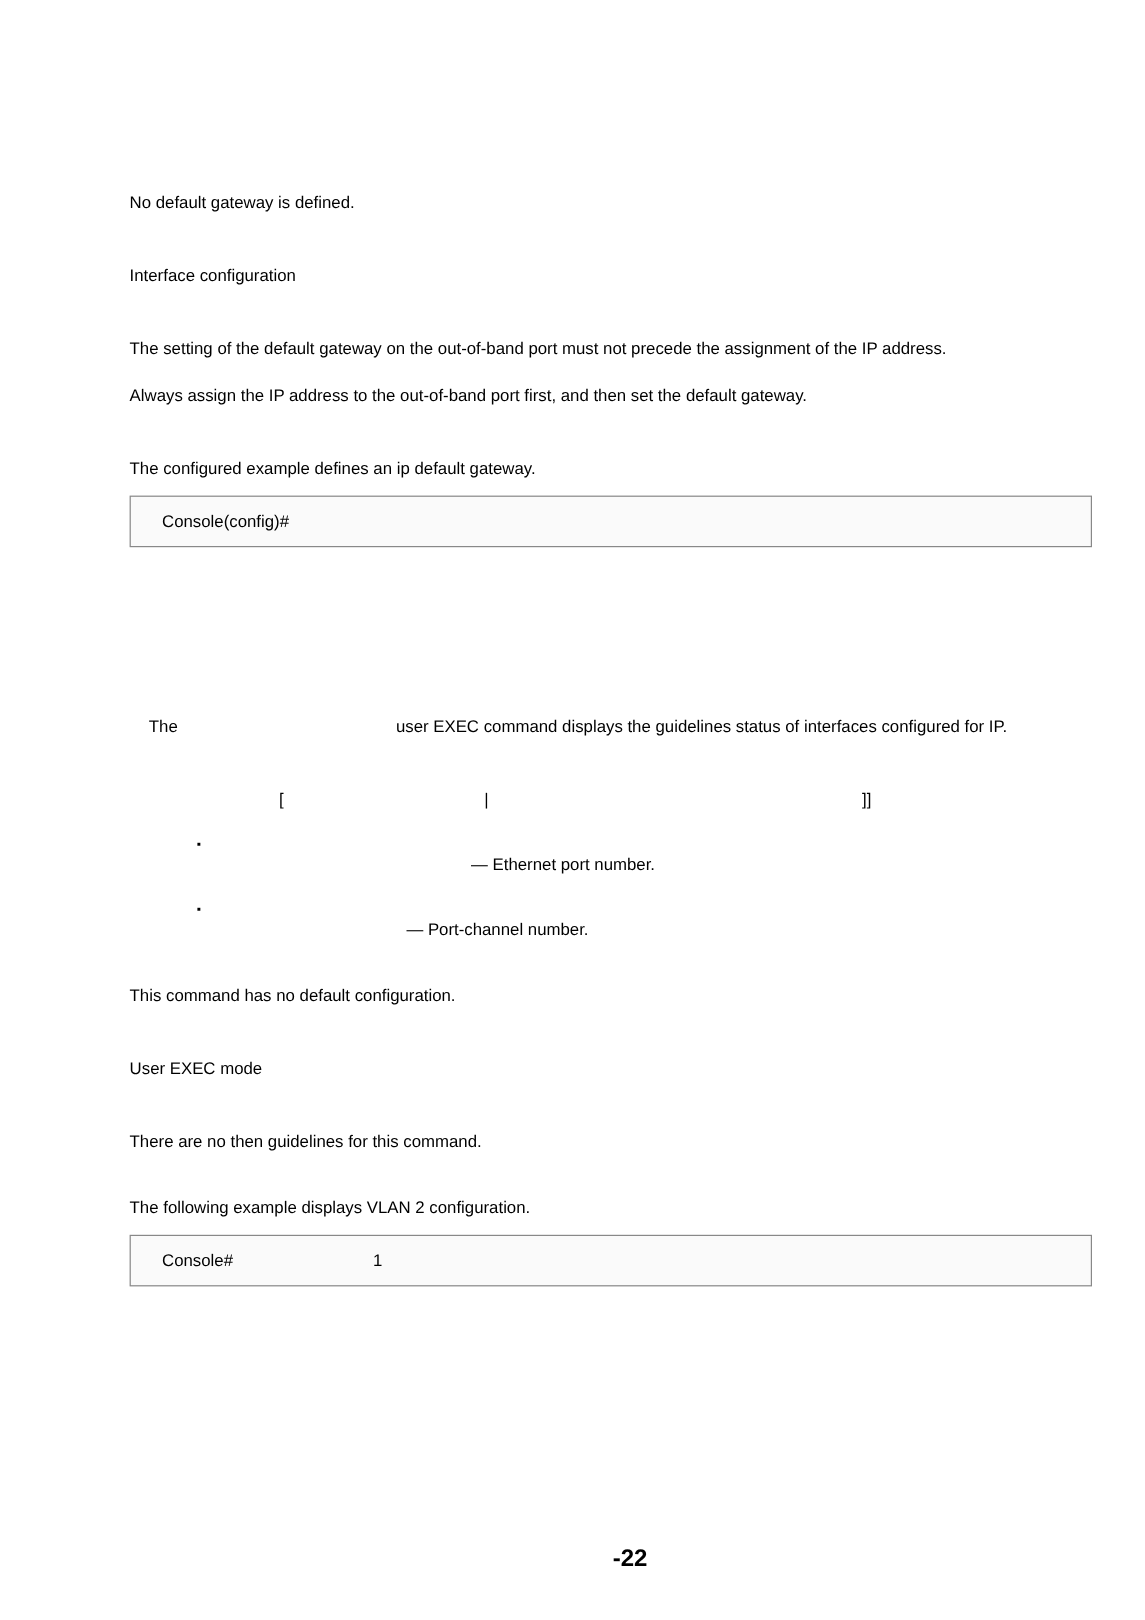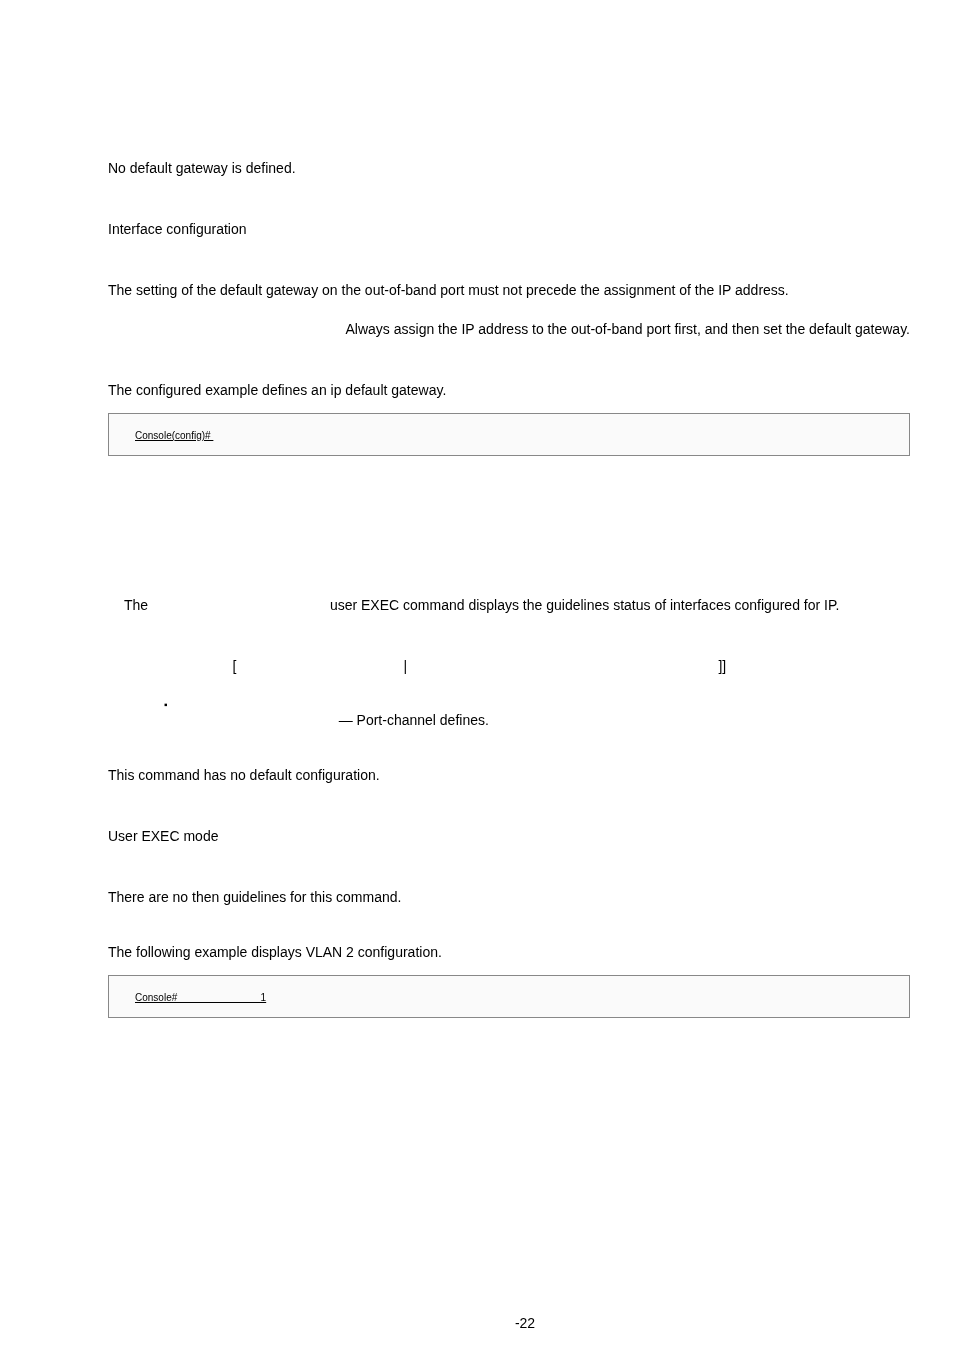--- a/index.html
+++ b/index.html
@@ -25,7 +25,6 @@
     }
     .spaced-small {
       margin-top: 18px;
-      text-align: right;
     }
     .code-box {
       border: 1px solid #888;

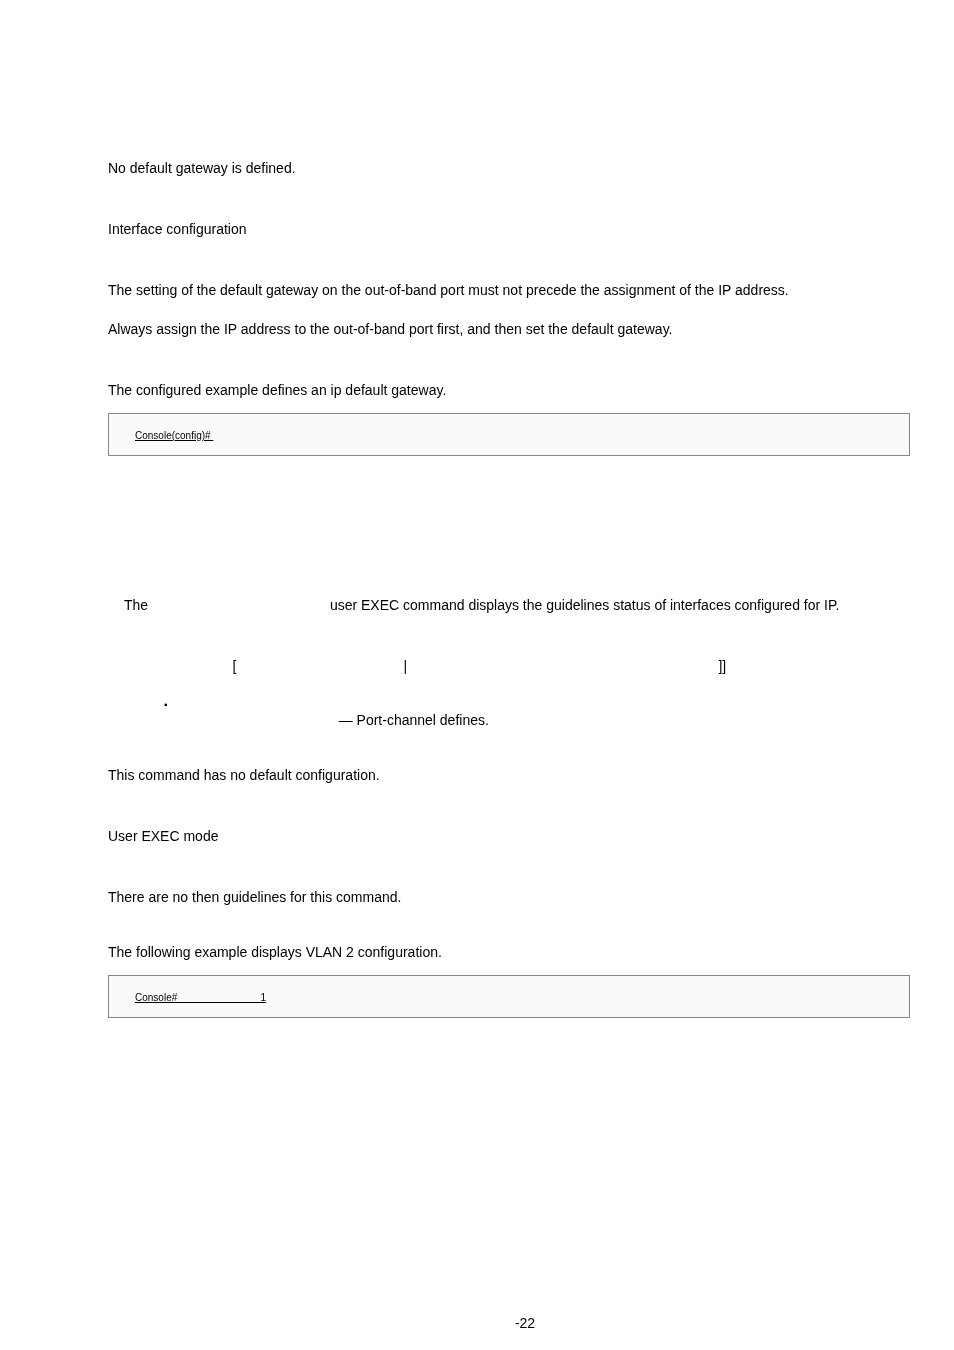--- a/index.html
+++ b/index.html
@@ -34,9 +34,8 @@
     }
     .code-box pre, .code-box span {
       font-family: Arial, Helvetica, sans-serif;
-      font-size: 10px;
+      font-size: 14px;
       white-space: pre;
-      text-decoration: underline;
     }
     ul.params {
       list-style: none;

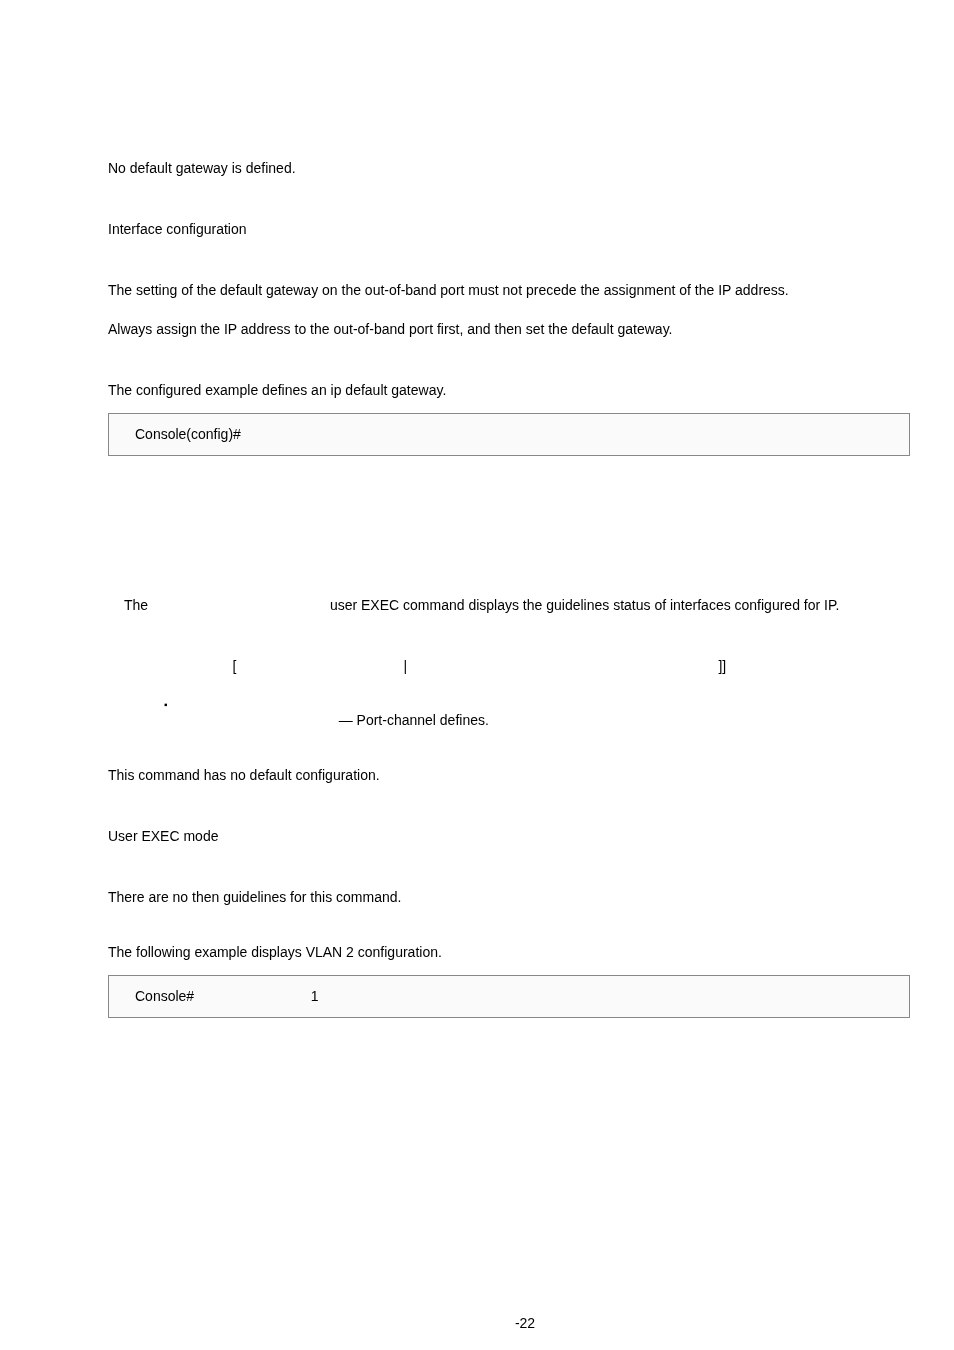--- a/index.html
+++ b/index.html
@@ -88,6 +88,7 @@
 <div class="para spaced" style="white-space:pre;">                                [                                           |                                                                                ]]</div>
 
 <ul class="params">
+  <li><span style="display:inline-block; width:110px;"></span><span style="white-space:pre;">             — Ethernet port number.</span></li>
   <li><span style="display:inline-block; width:60px;"></span><span style="white-space:pre;">            — Port-channel defines.</span></li>
 </ul>
 

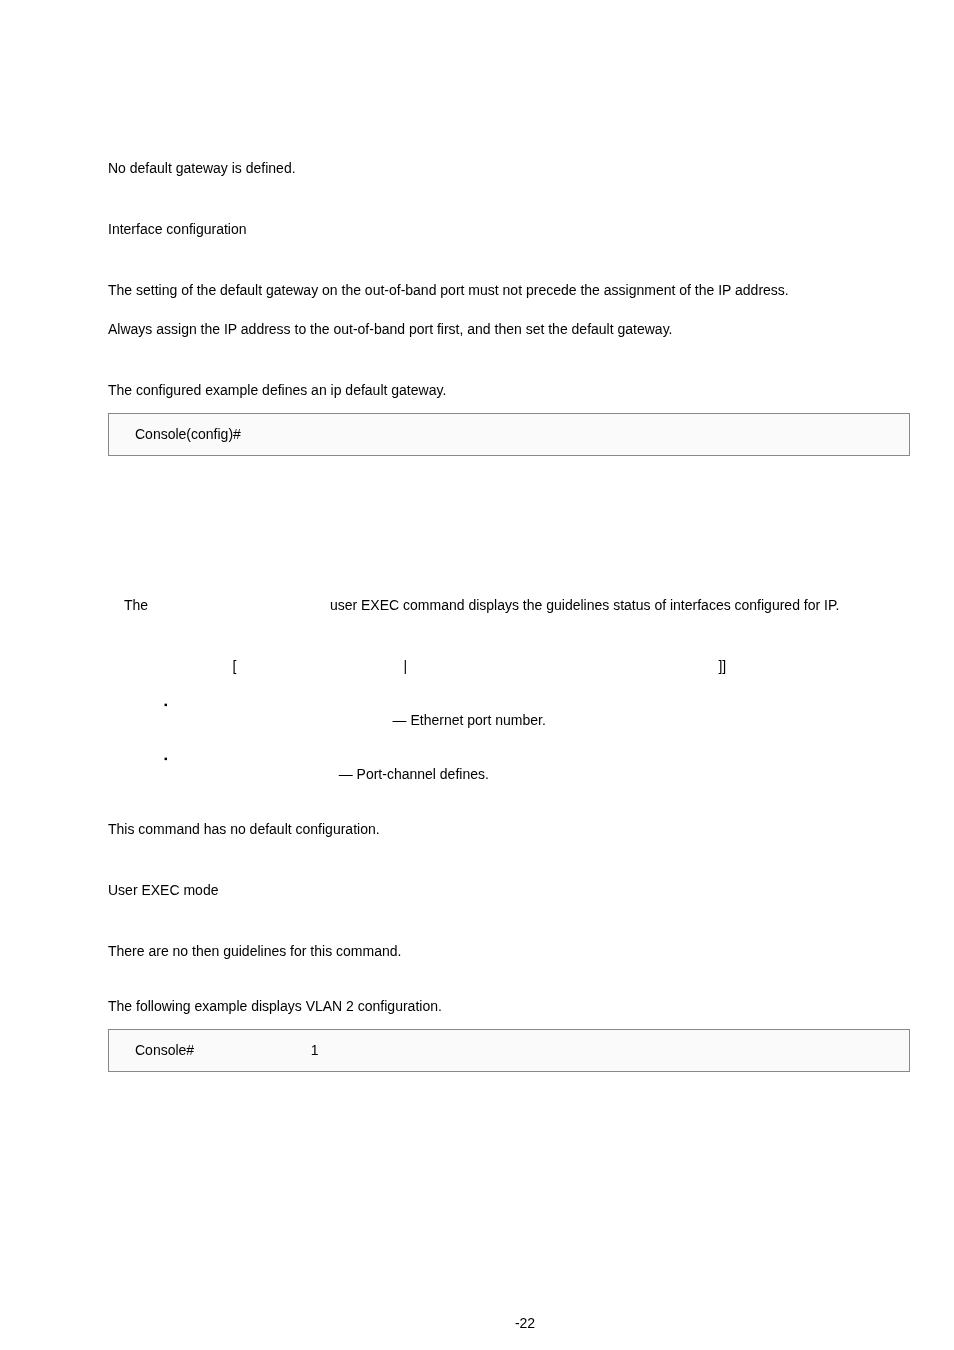--- a/index.html
+++ b/index.html
@@ -89,7 +89,7 @@
 
 <ul class="params">
   <li><span style="display:inline-block; width:110px;"></span><span style="white-space:pre;">             — Ethernet port number.</span></li>
-  <li><span style="display:inline-block; width:60px;"></span><span style="white-space:pre;">            — Port-channel defines.</span></li>
+  <li><span style="display:inline-block; width:60px;"></span><span style="white-space:pre;">            — Port-channel number.</span></li>
 </ul>
 
 <div class="para spaced-medium">This command has no default configuration.</div>

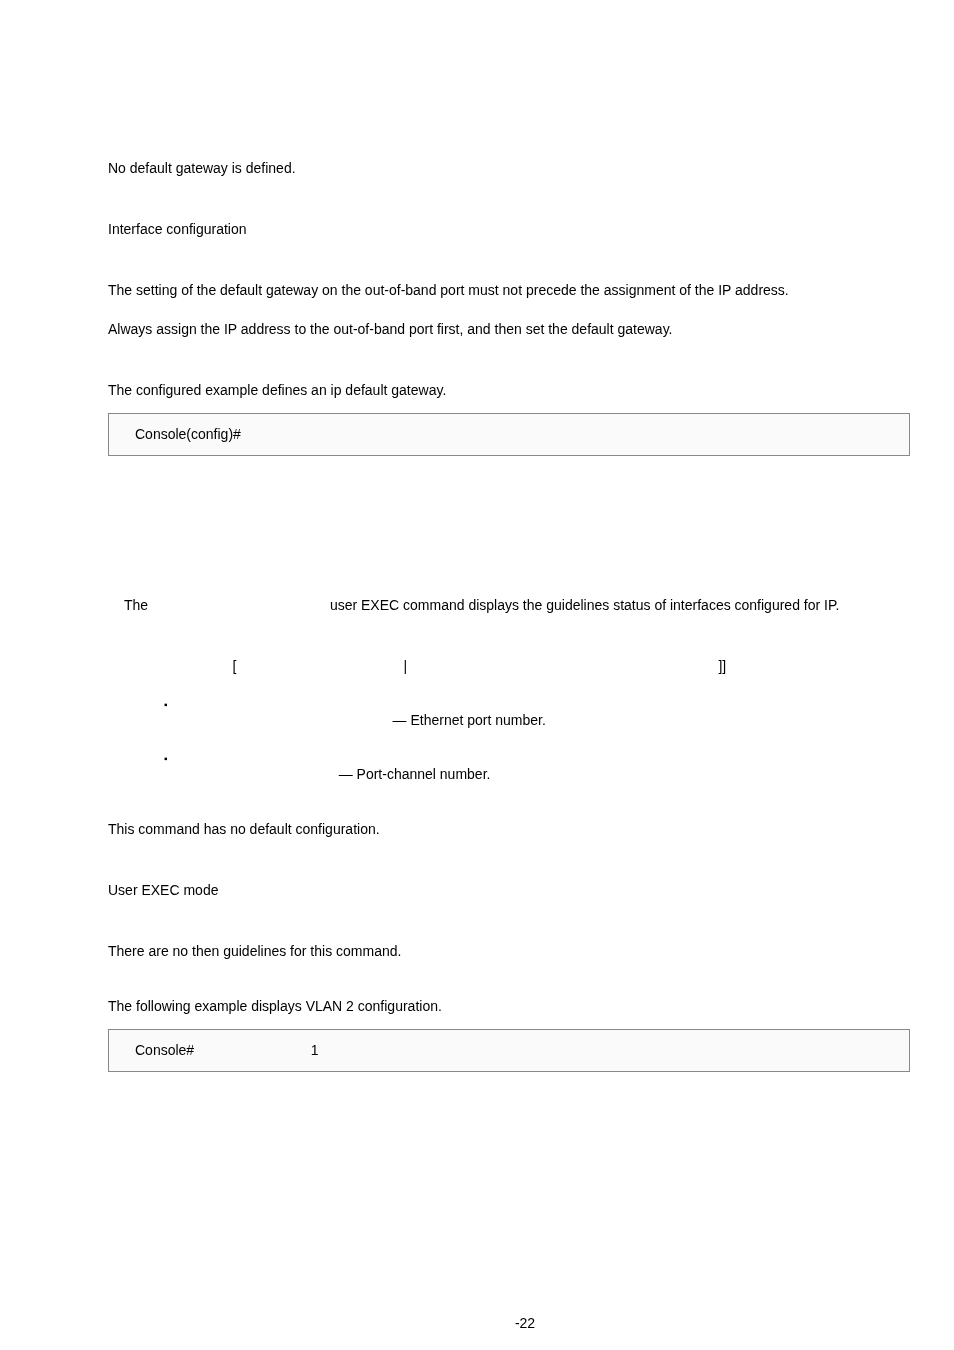--- a/index.html
+++ b/index.html
@@ -56,10 +56,11 @@
     }
     .page-number {
       position: absolute;
-      bottom: 32px;
+      bottom: 52px;
       left: 50%;
       transform: translateX(-50%);
-      font-size: 14px;
+      font-size: 20px;
+      font-weight: bold;
     }
   </style>
 </head>

